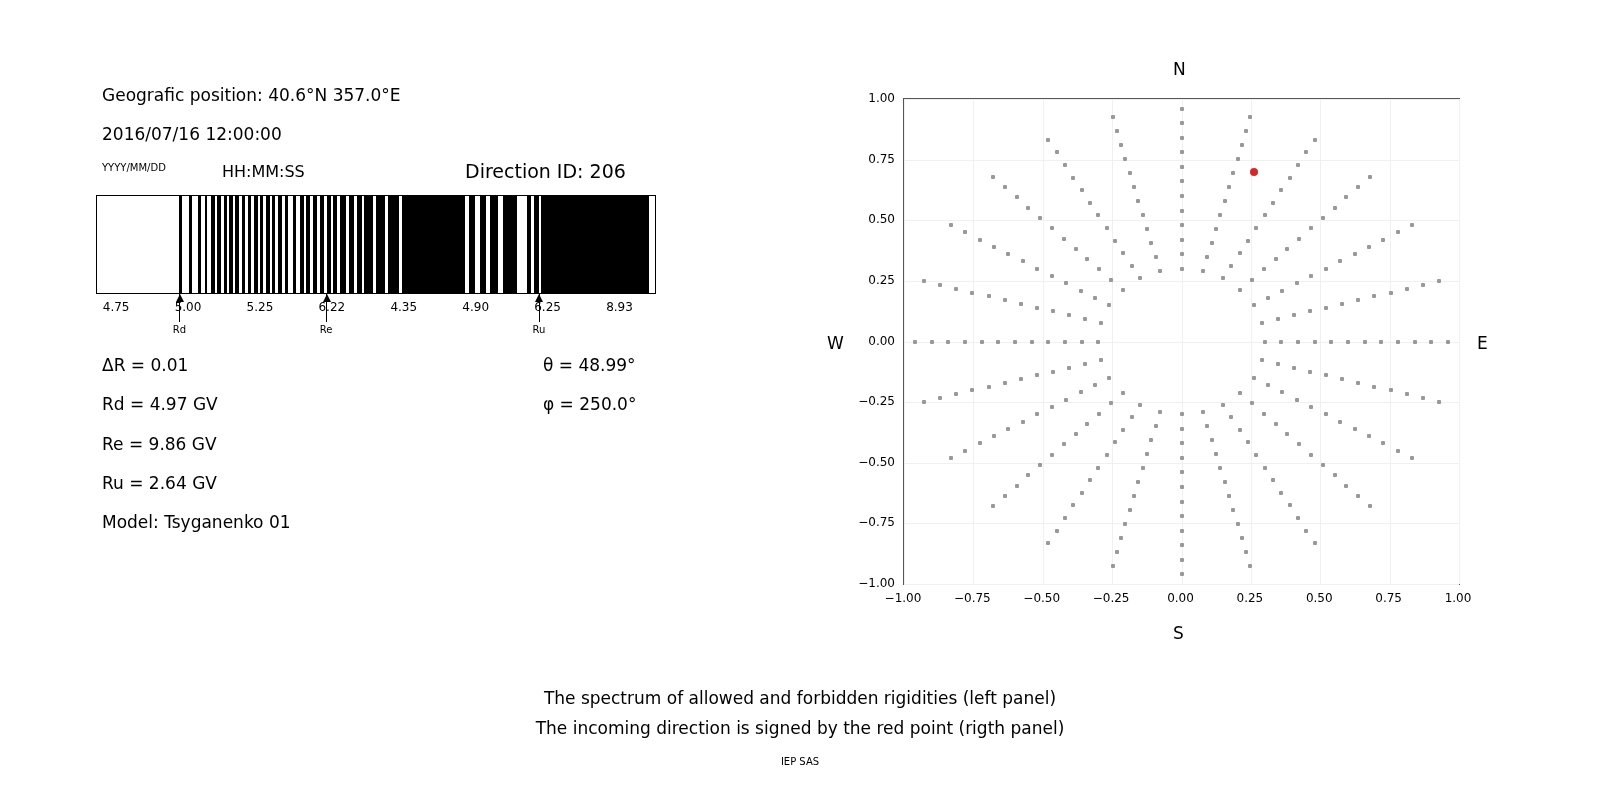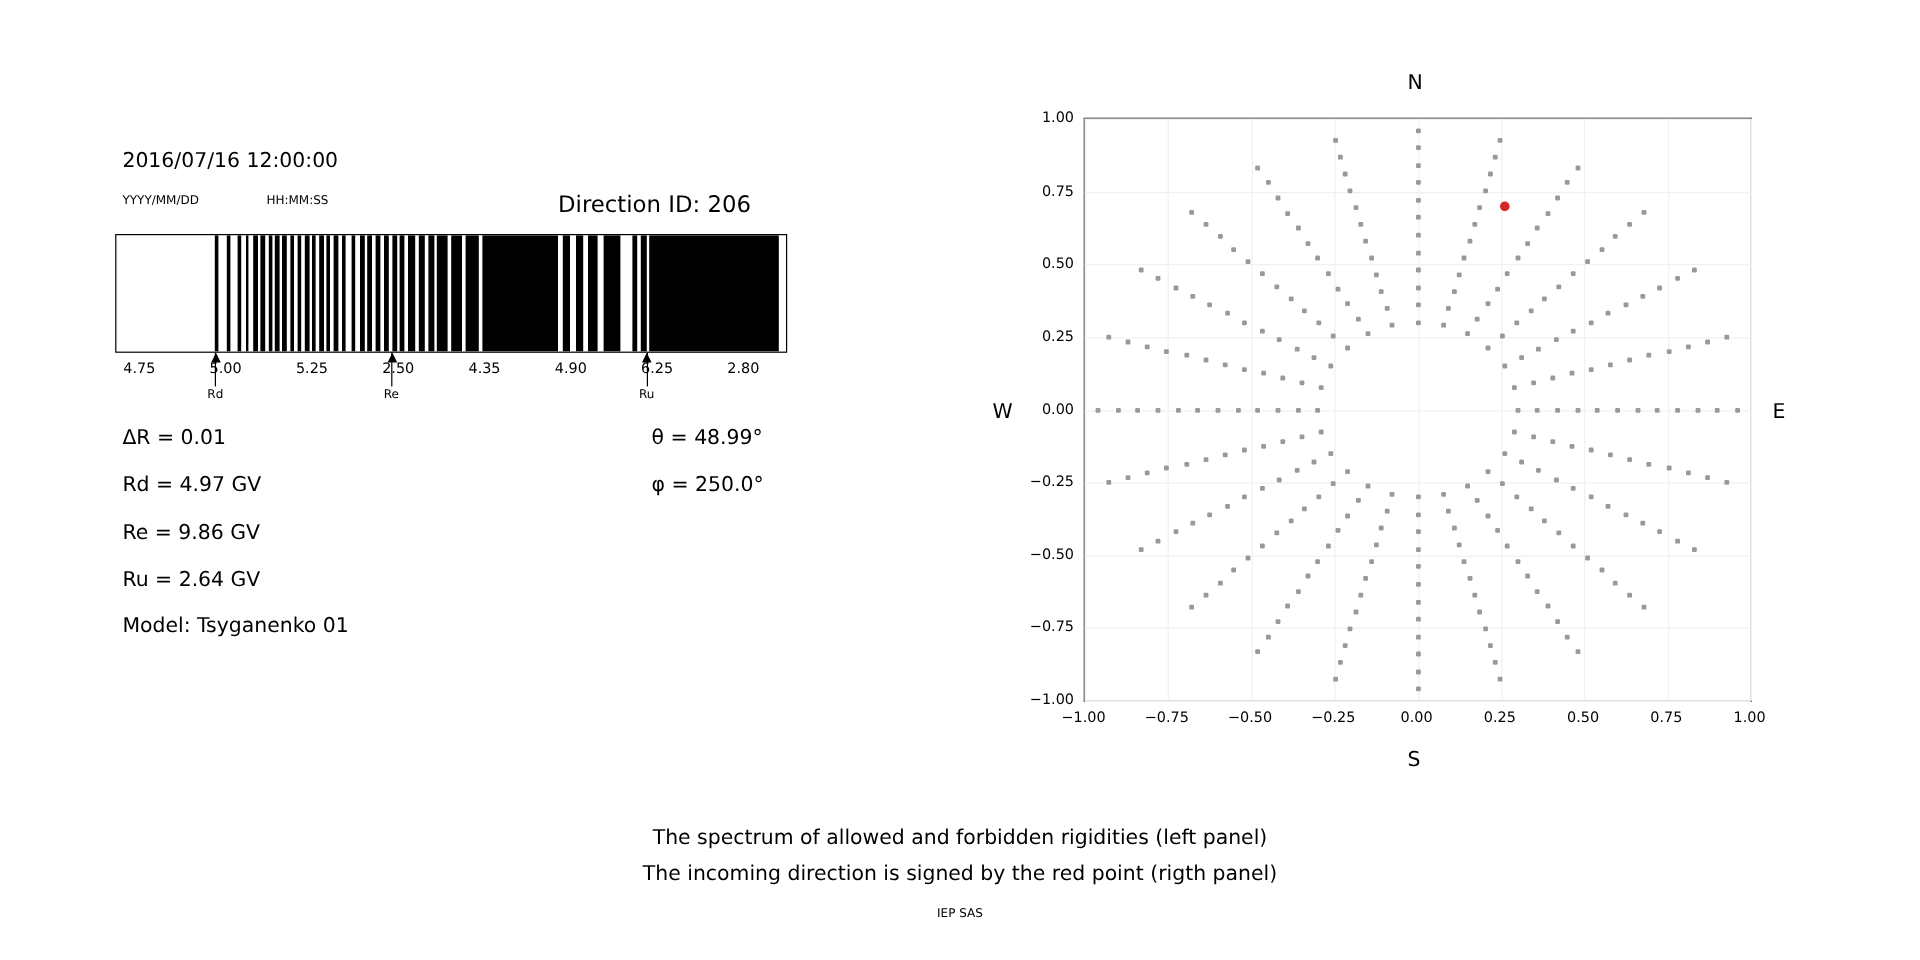--- a/index.html
+++ b/index.html
@@ -183,6 +183,7 @@
 
 <div class="panel-left">
 
+  <div class="info-line" id="geo-position">Geografic position: 40.6°N 357.0°E</div>
 
   <div class="info-line" id="datetime">2016/07/16 12:00:00</div>
 

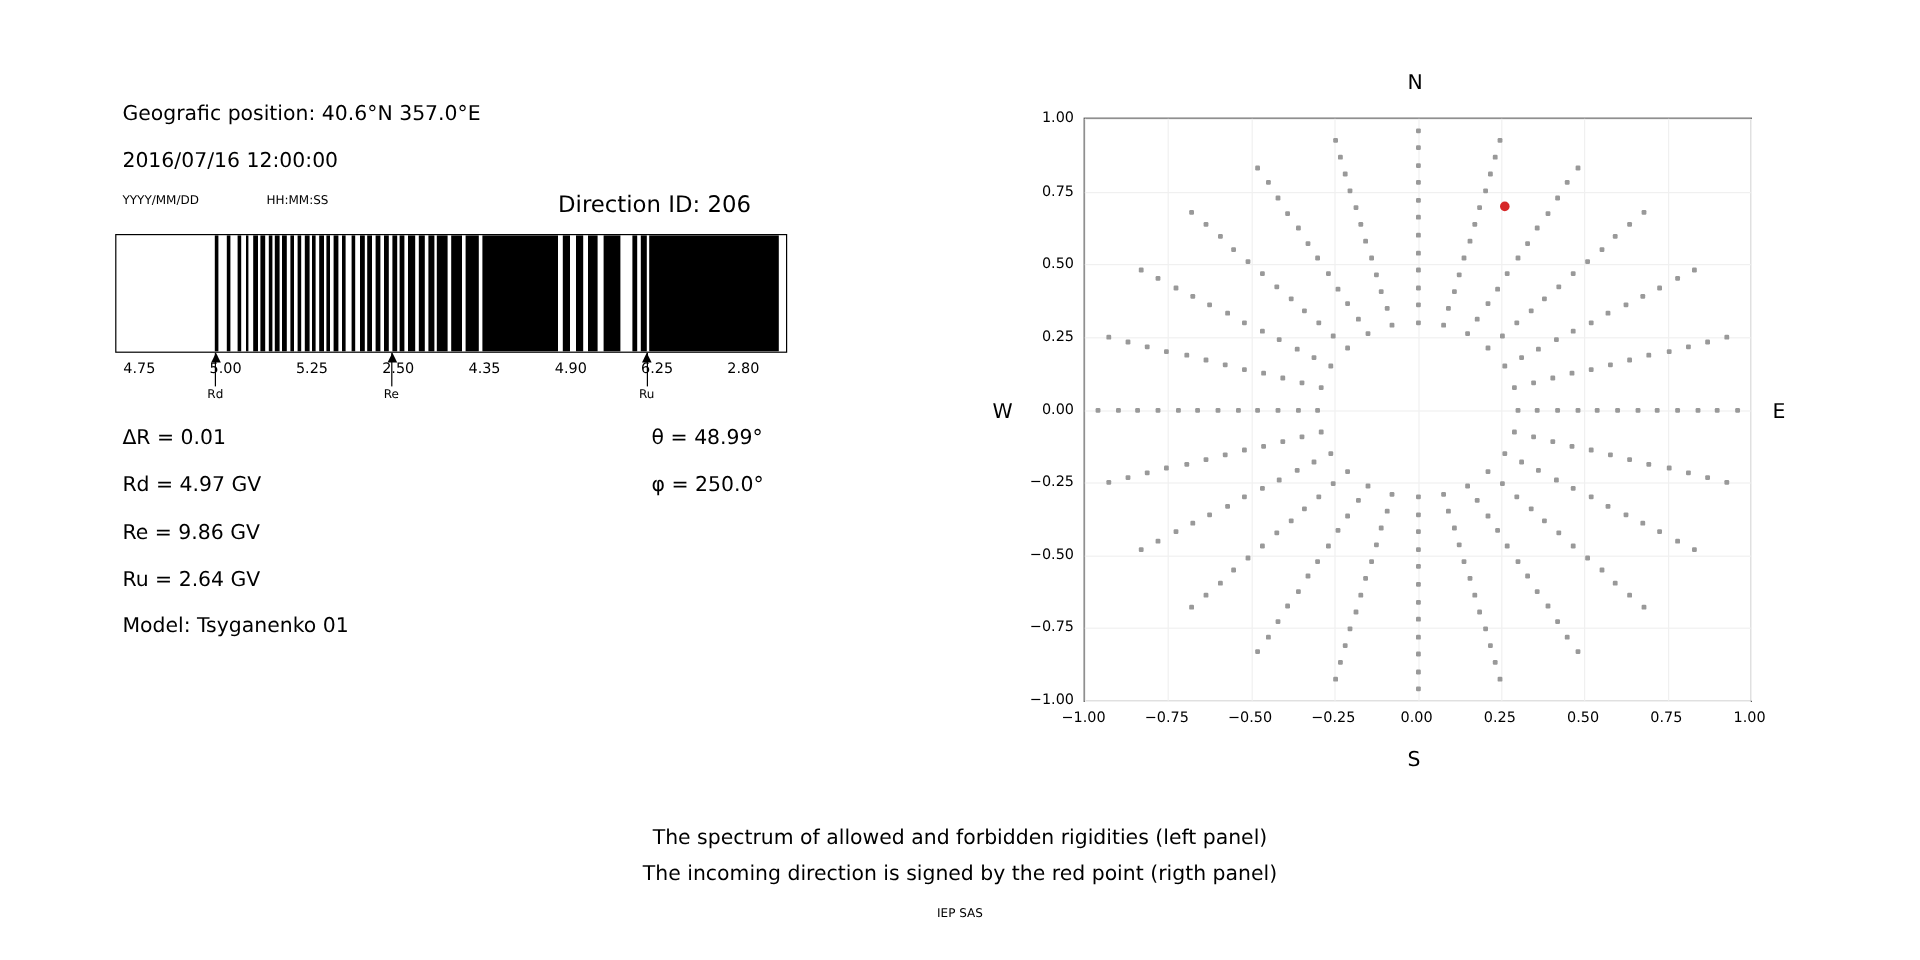--- a/index.html
+++ b/index.html
@@ -31,7 +31,7 @@
   #geo-position { left: 102px; top: 85px; }
   #datetime     { left: 102px; top: 124px; }
   #fmt-date     { left: 102px; top: 162px; font-size: 10px; }
-  #fmt-time     { left: 222px; top: 162px; font-size: 10px; }
+  #fmt-time     { left: 222px; top: 162px; font-size: 16px; }
   #direction-id { left: 465px; top: 160px; font-size: 19px; }
 
   

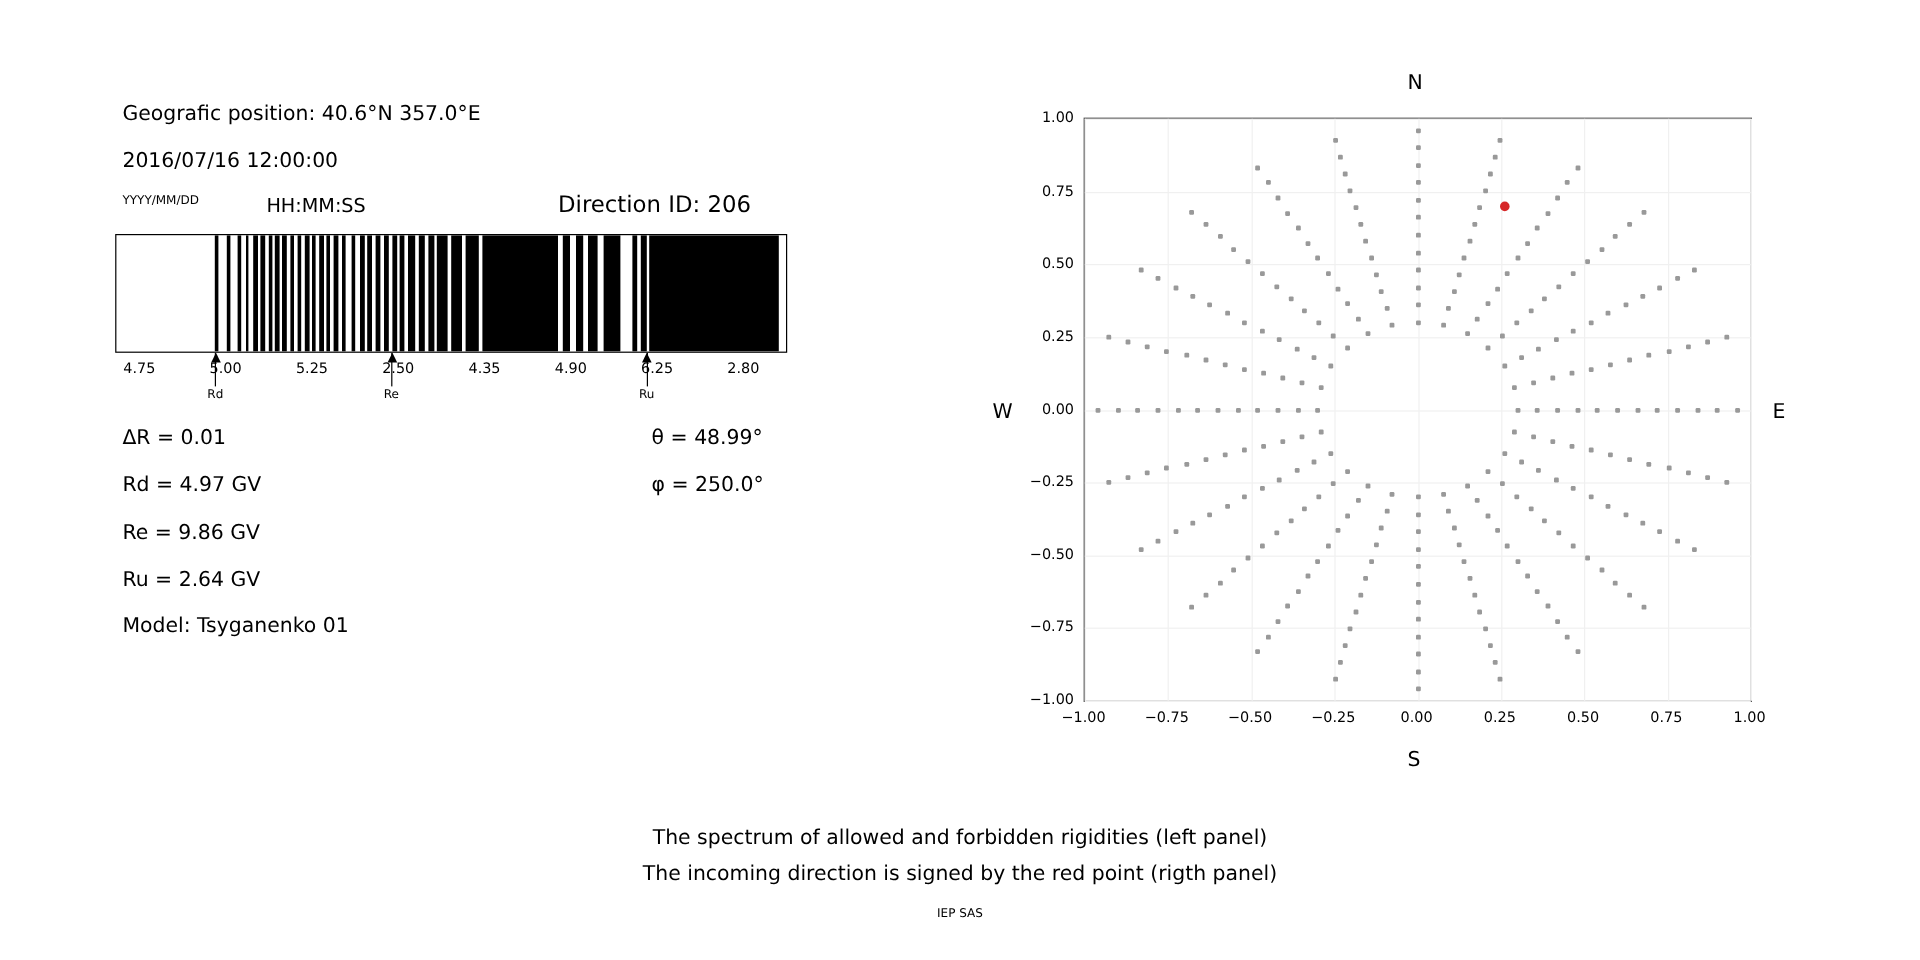--- a/index.html
+++ b/index.html
@@ -238,7 +238,7 @@
       <div class="tick-label" style="left: 20.134px;">4.75</div>
       <div class="tick-label" style="left: 92.0412px;">5.00</div>
       <div class="tick-label" style="left: 163.948px;">5.25</div>
-      <div class="tick-label" style="left: 235.856px;">2.50</div>
+      <div class="tick-label" style="left: 235.856px;">6.22</div>
       <div class="tick-label" style="left: 307.763px;">4.35</div>
       <div class="tick-label" style="left: 379.67px;">4.90</div>
       <div class="tick-label" style="left: 451.577px;">6.25</div>

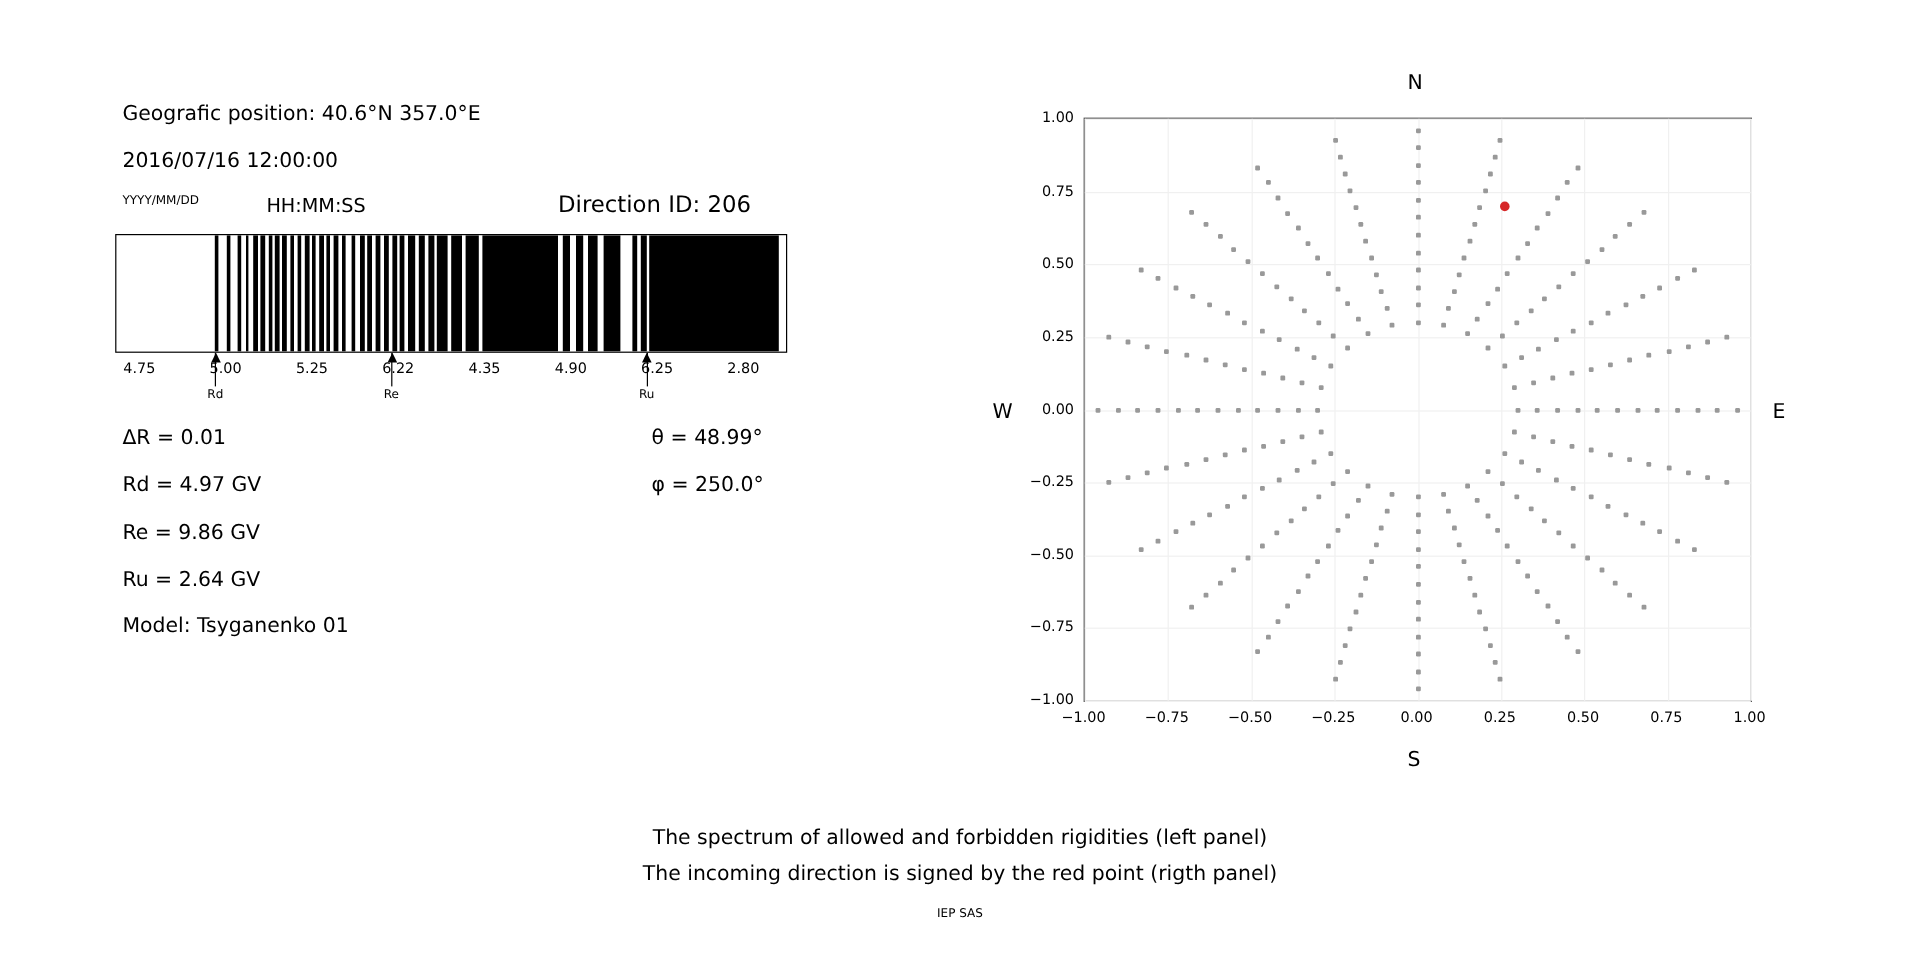--- a/index.html
+++ b/index.html
@@ -242,7 +242,7 @@
       <div class="tick-label" style="left: 307.763px;">4.35</div>
       <div class="tick-label" style="left: 379.67px;">4.90</div>
       <div class="tick-label" style="left: 451.577px;">6.25</div>
-      <div class="tick-label" style="left: 523.485px;">2.80</div>
+      <div class="tick-label" style="left: 523.485px;">8.93</div>
       <div class="marker" style="left: 83.4124px;"></div>
       <div class="marker-label" style="left: 83.4124px;">Rd</div>
       <div class="marker" style="left: 230.103px;"></div>

